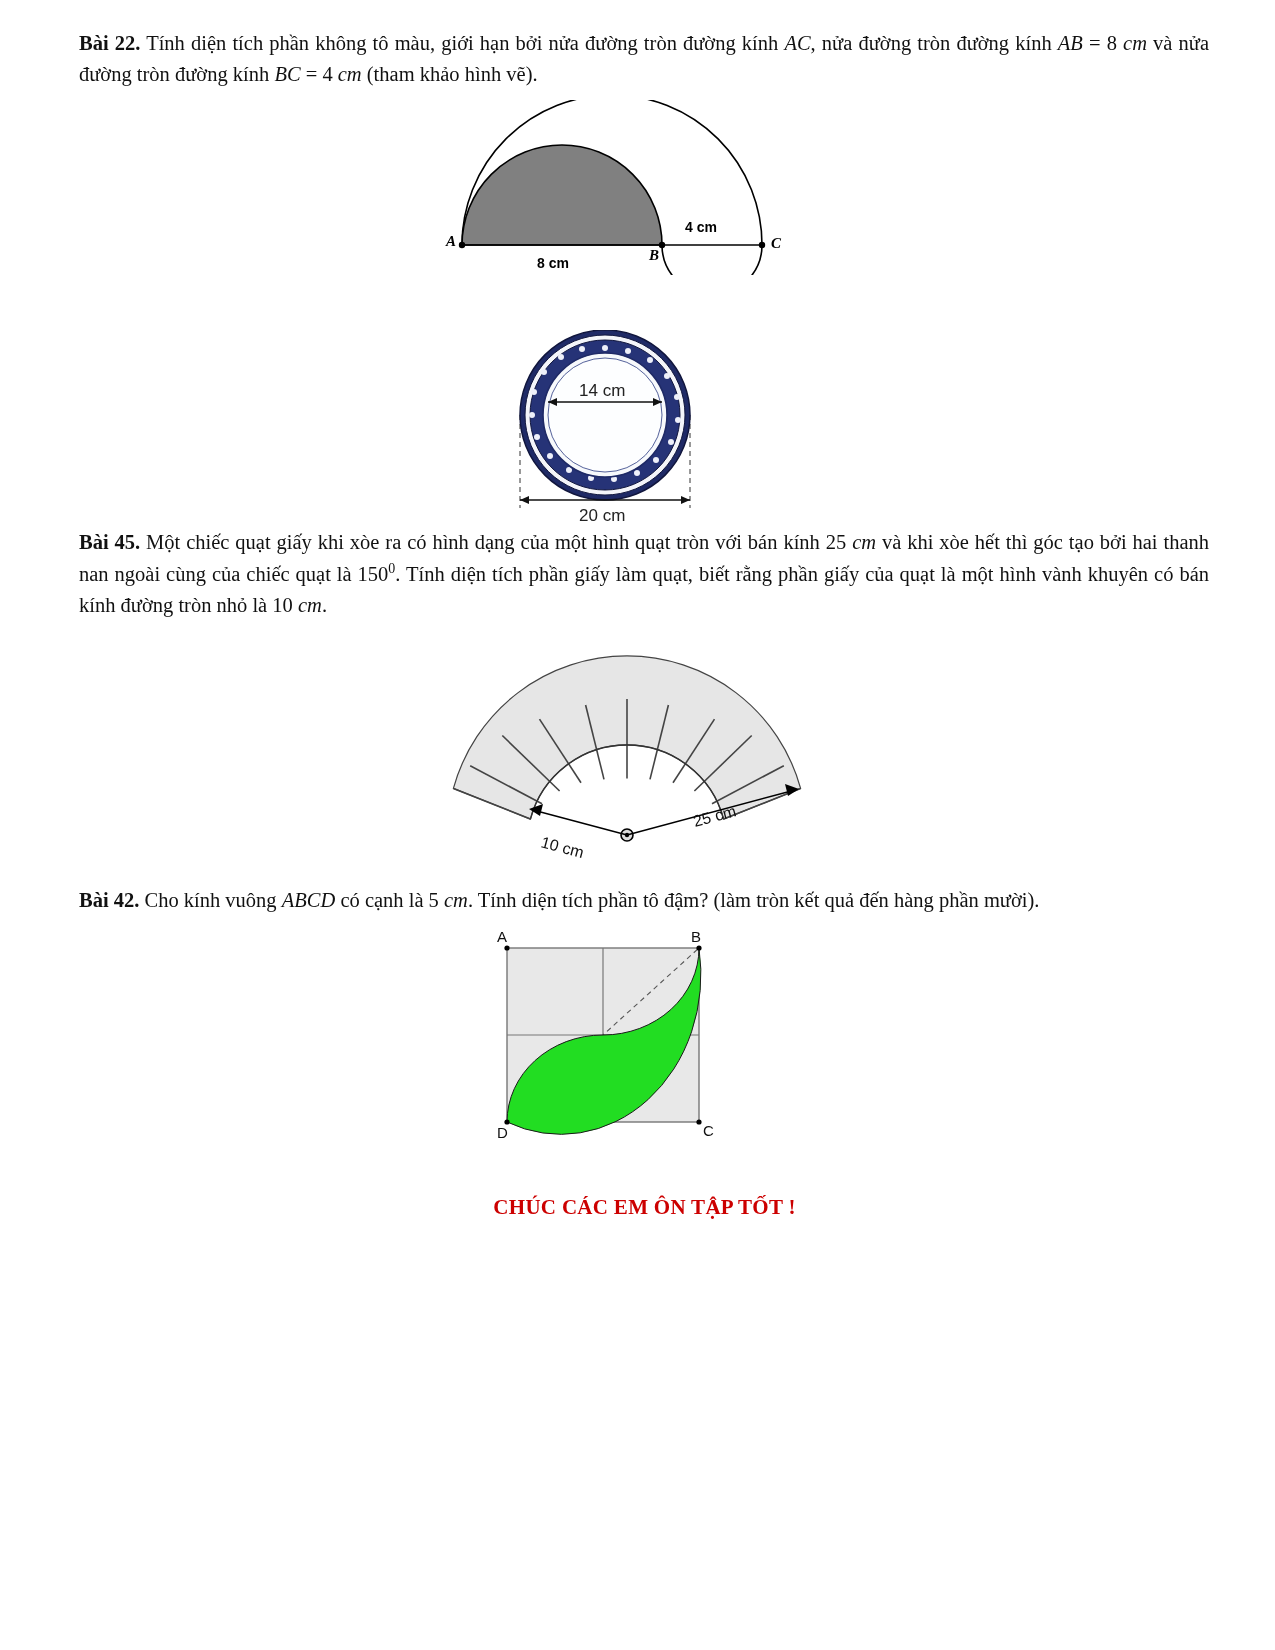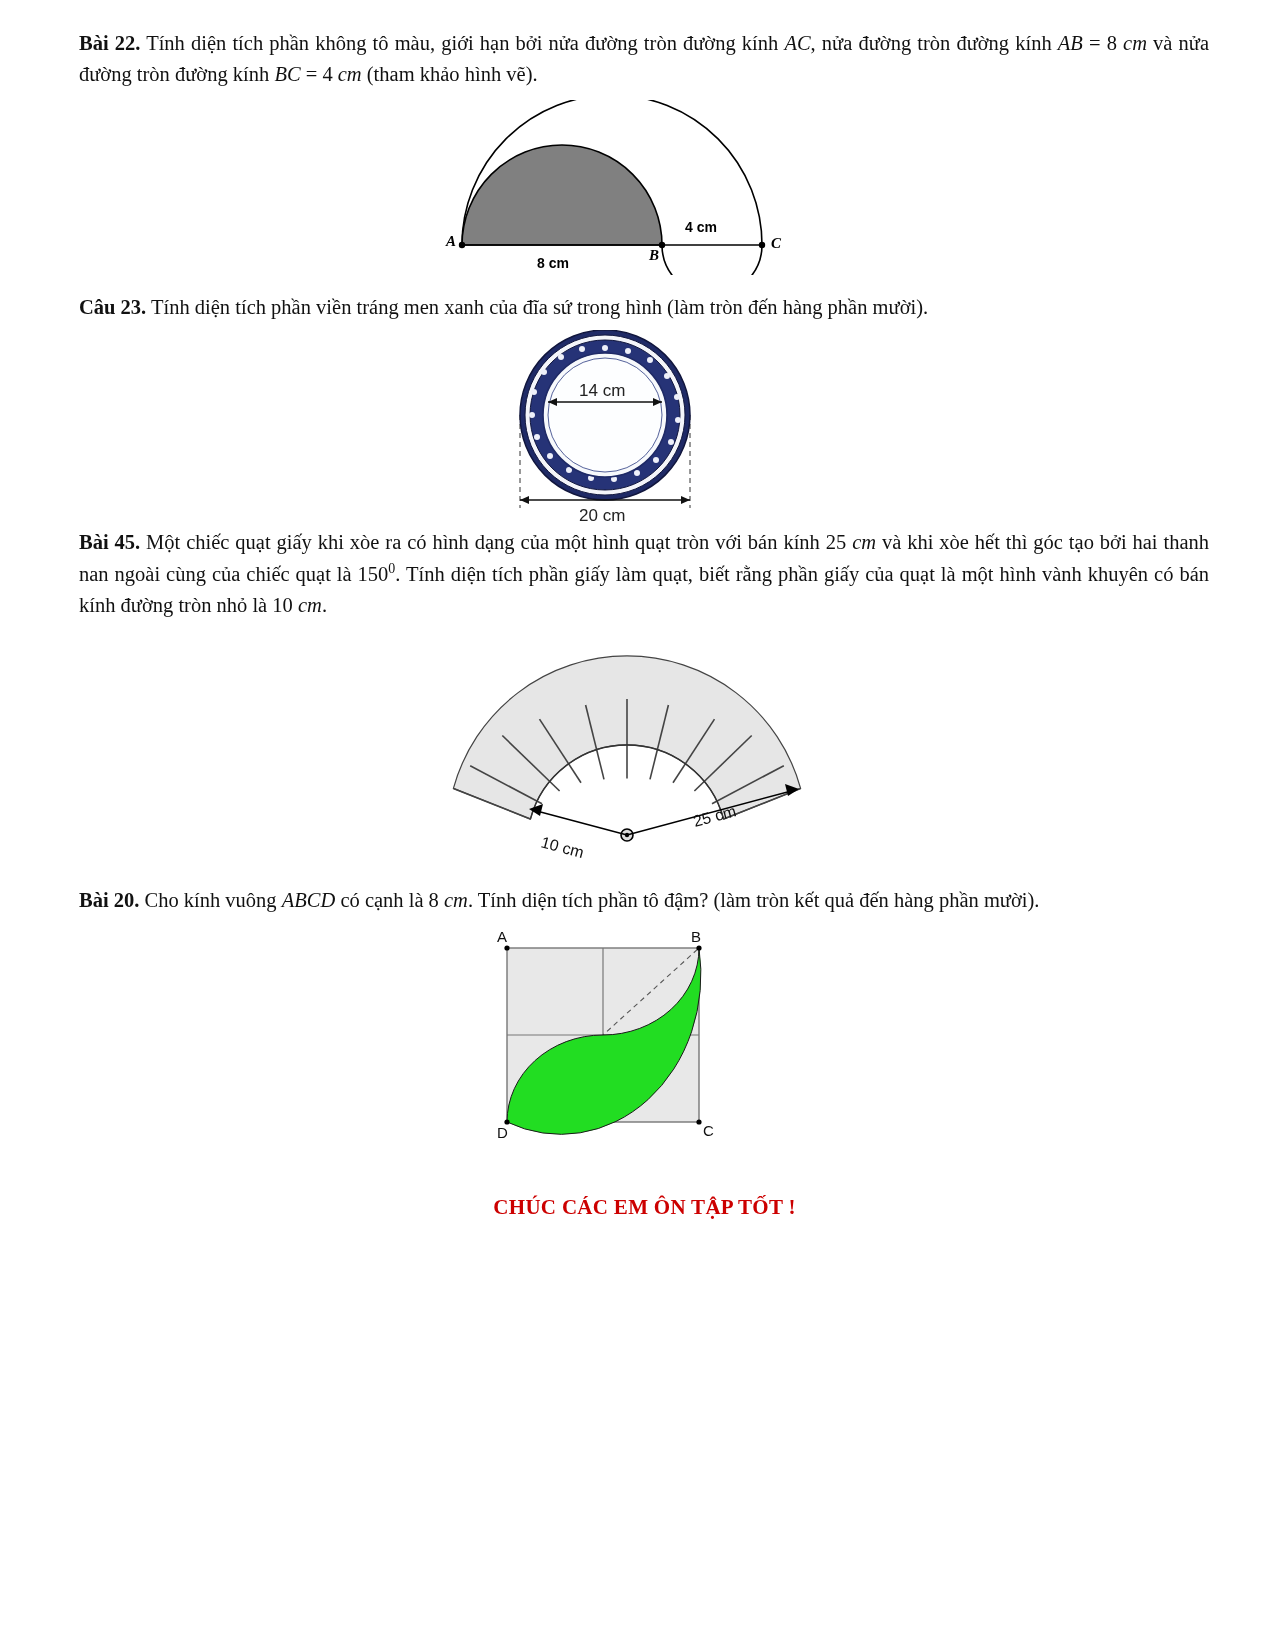--- a/index.html
+++ b/index.html
@@ -107,10 +107,6 @@
     </svg>
   </div>
 
-  <div class="para" style="left:72px; top:292px; width:1130px;">
-    <b>Câu 23.</b>
-    <span>Tính diện tích phần viền tráng men xanh của đĩa sứ trong hình (làm tròn đến hàng phần mười).</span>
-  </div>
 
   <div class="fig" style="left:480px; top:330px; width:250px; height:200px;">
     <svg width="250" height="200" viewBox="0 0 250 200">

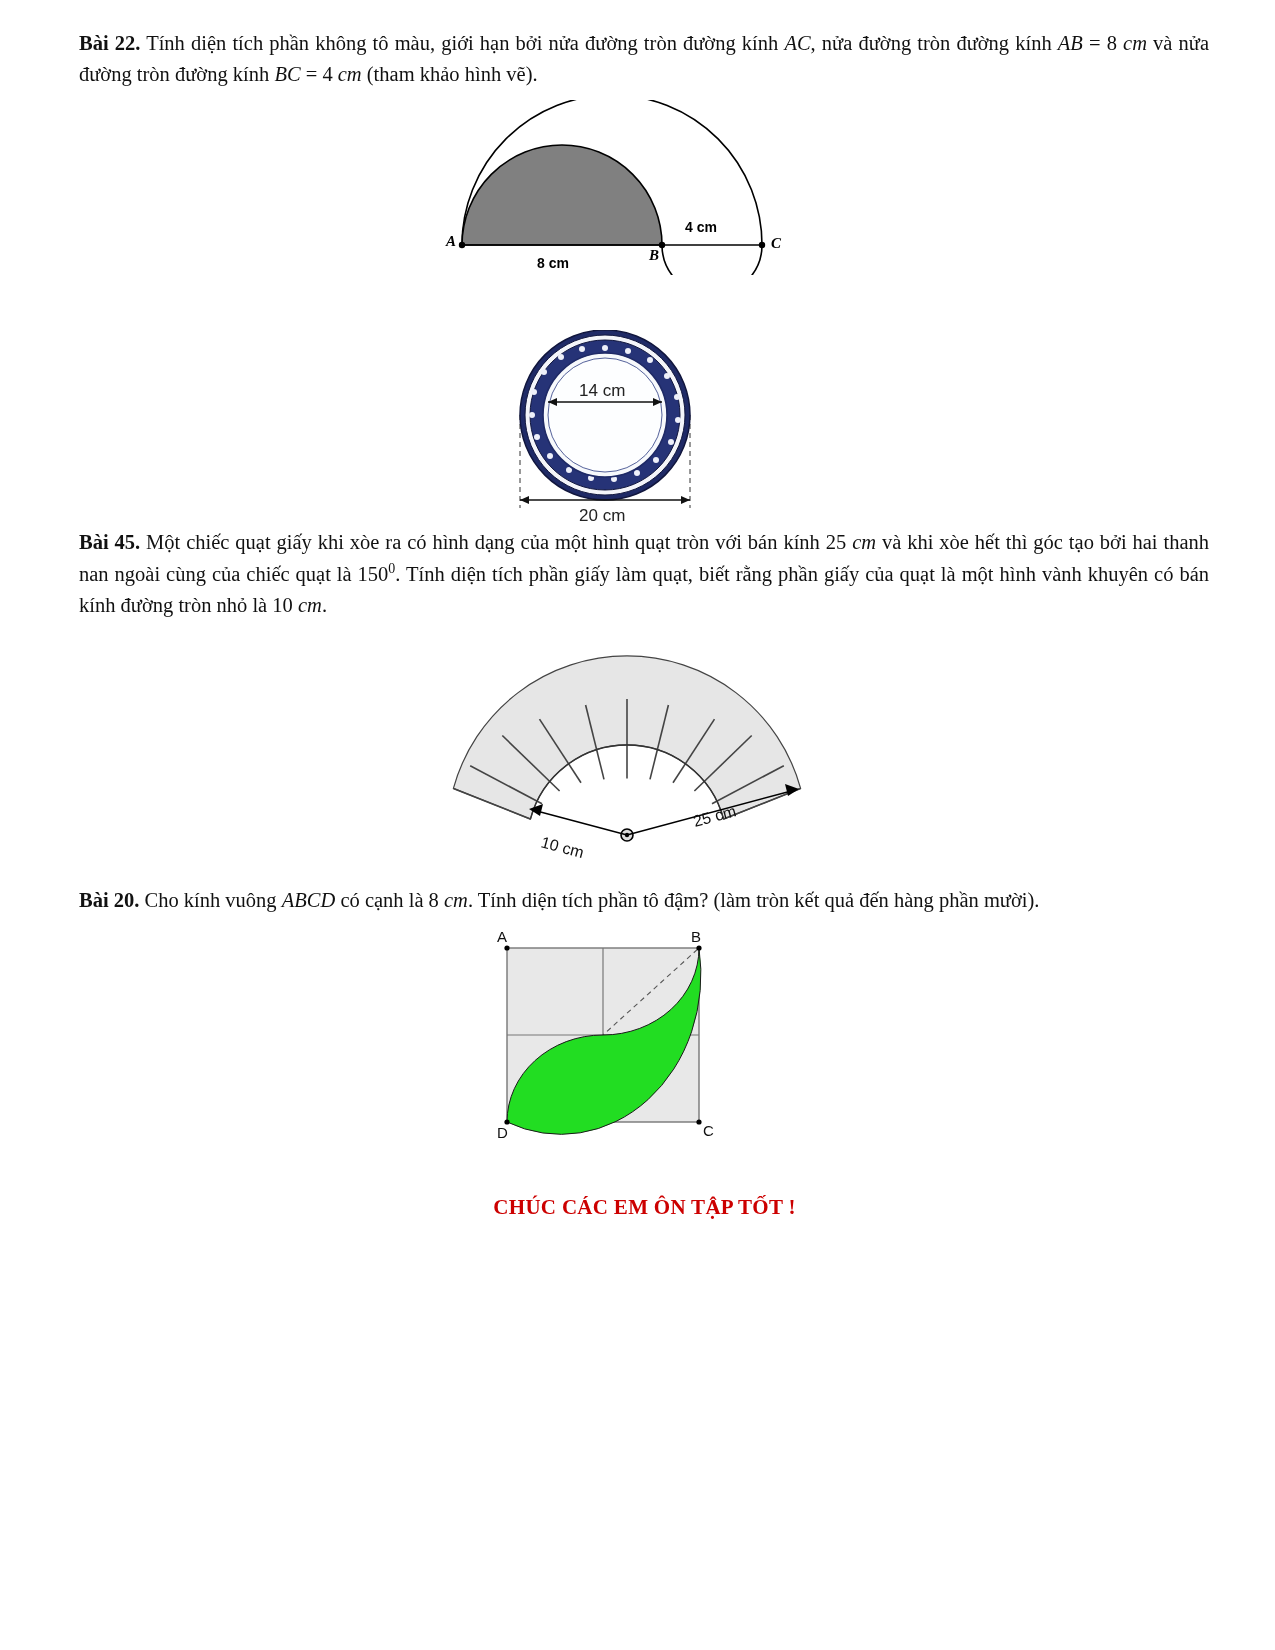--- a/index.html
+++ b/index.html
@@ -205,7 +205,7 @@
   </div>
 
   <div class="para" style="left:72px; top:885px; width:1130px;">
-    <b>Bài 20.</b>
+    <b>Bài 42.</b>
     <span>Cho kính vuông </span><span class="it">ABCD</span><span> có cạnh là 8 </span><span class="it">cm</span><span>. Tính diện tích phần tô đậm? (làm tròn kết quả đến hàng phần mười).</span>
   </div>
 

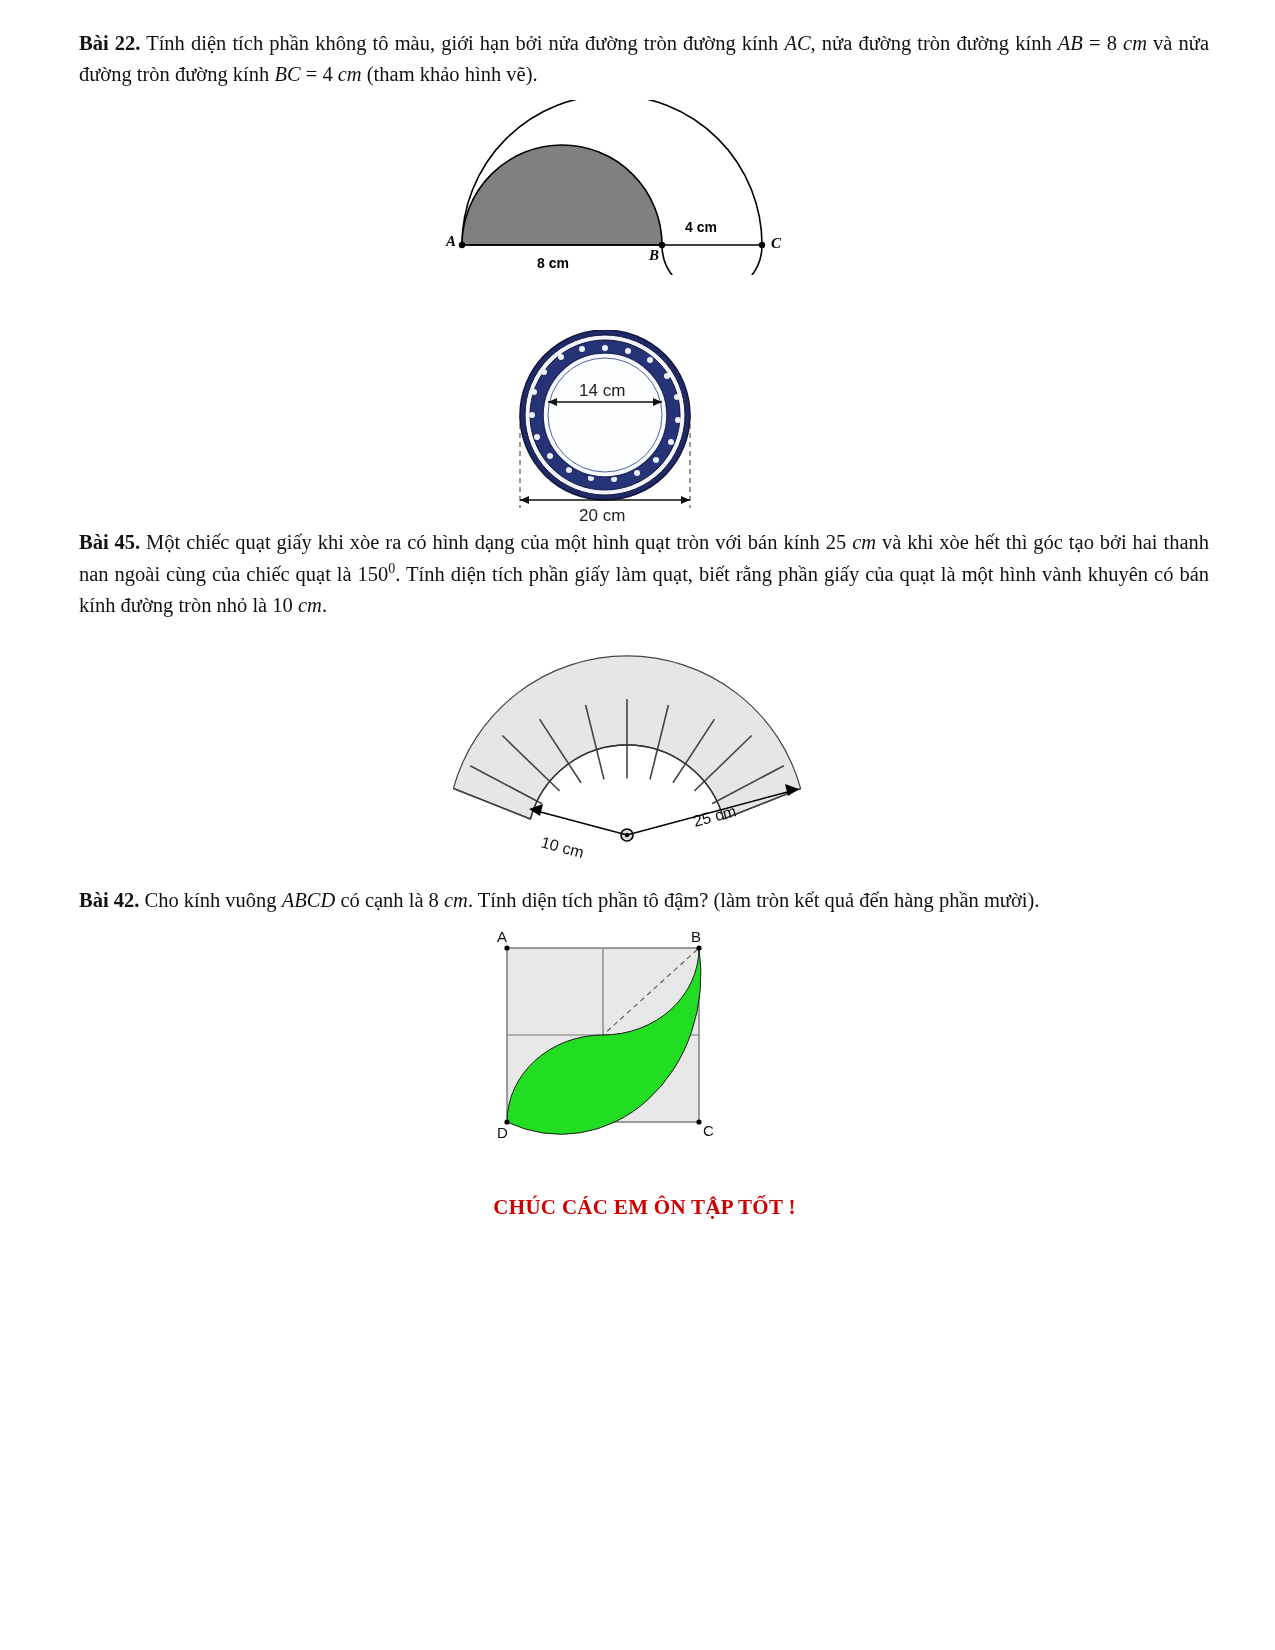--- a/index.html
+++ b/index.html
@@ -206,7 +206,7 @@
 
   <div class="para" style="left:72px; top:885px; width:1130px;">
     <b>Bài 42.</b>
-    <span>Cho kính vuông </span><span class="it">ABCD</span><span> có cạnh là 8 </span><span class="it">cm</span><span>. Tính diện tích phần tô đậm? (làm tròn kết quả đến hàng phần mười).</span>
+    <span>Cho kính vuông </span><span class="it">ABCD</span><span> có cạnh là 5 </span><span class="it">cm</span><span>. Tính diện tích phần tô đậm? (làm tròn kết quả đến hàng phần mười).</span>
   </div>
 
   <div class="fig" style="left:470px; top:930px; width:250px; height:225px;">

